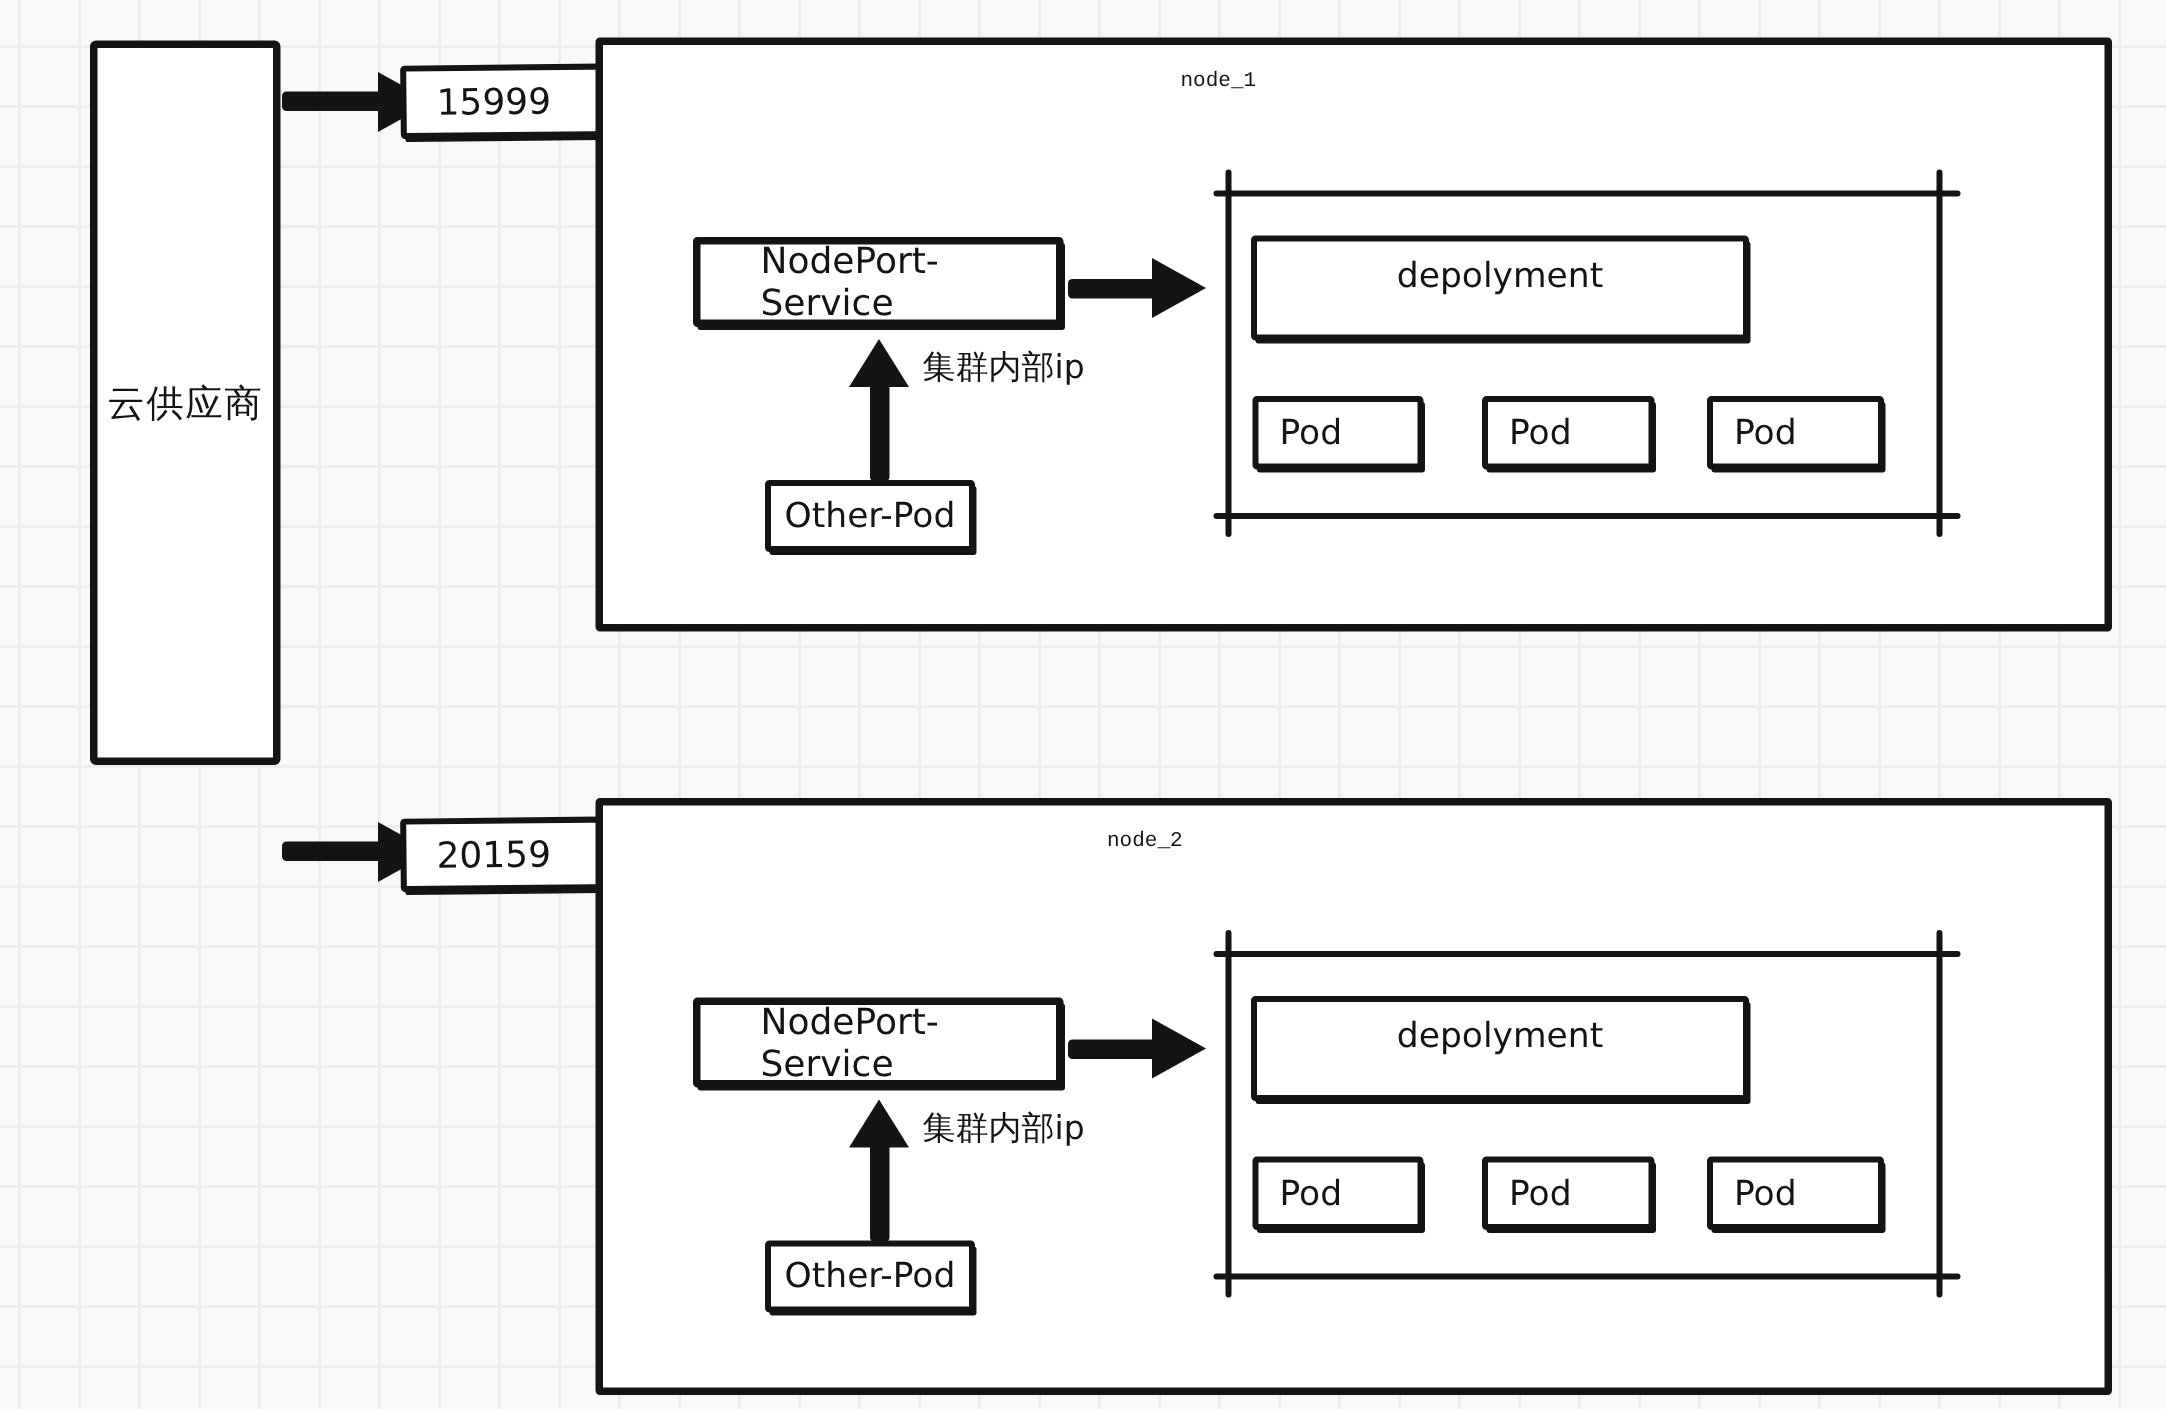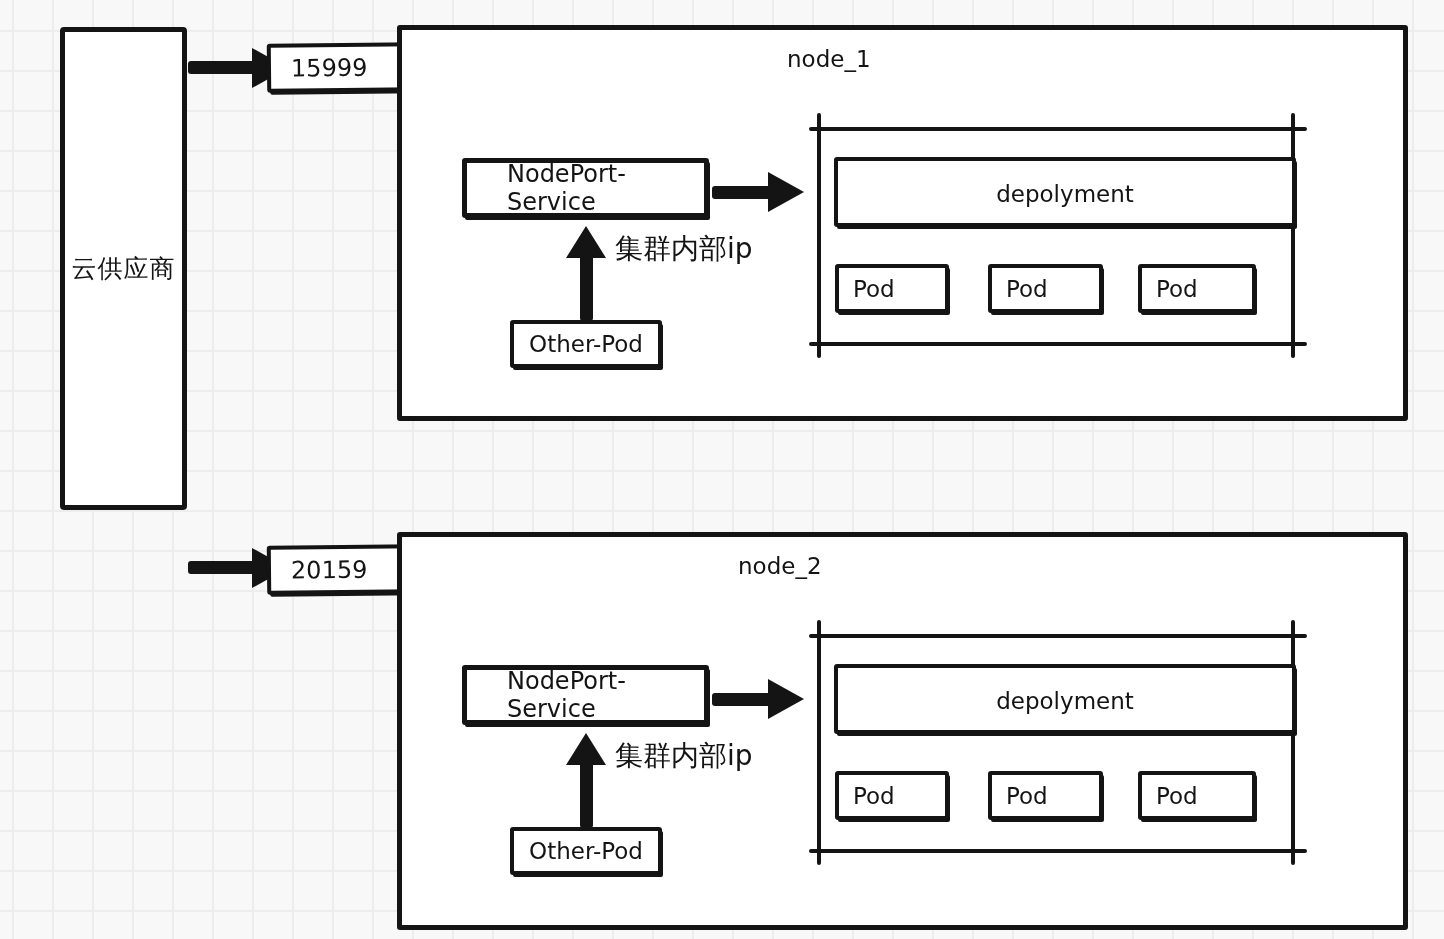--- a/index.html
+++ b/index.html
@@ -55,7 +55,7 @@
     border-radius: 3px;
     box-sizing: border-box;
   }
-  .node-title { position: absolute; top: 16px; font-size: 23px; }
+  .node-title { position: absolute; top: 16px; font-size: 14px; font-family: Liberation Mono, monospace; }
 
   .svc {
     left: 60px; top: 128px; width: 247px; height: 60px;

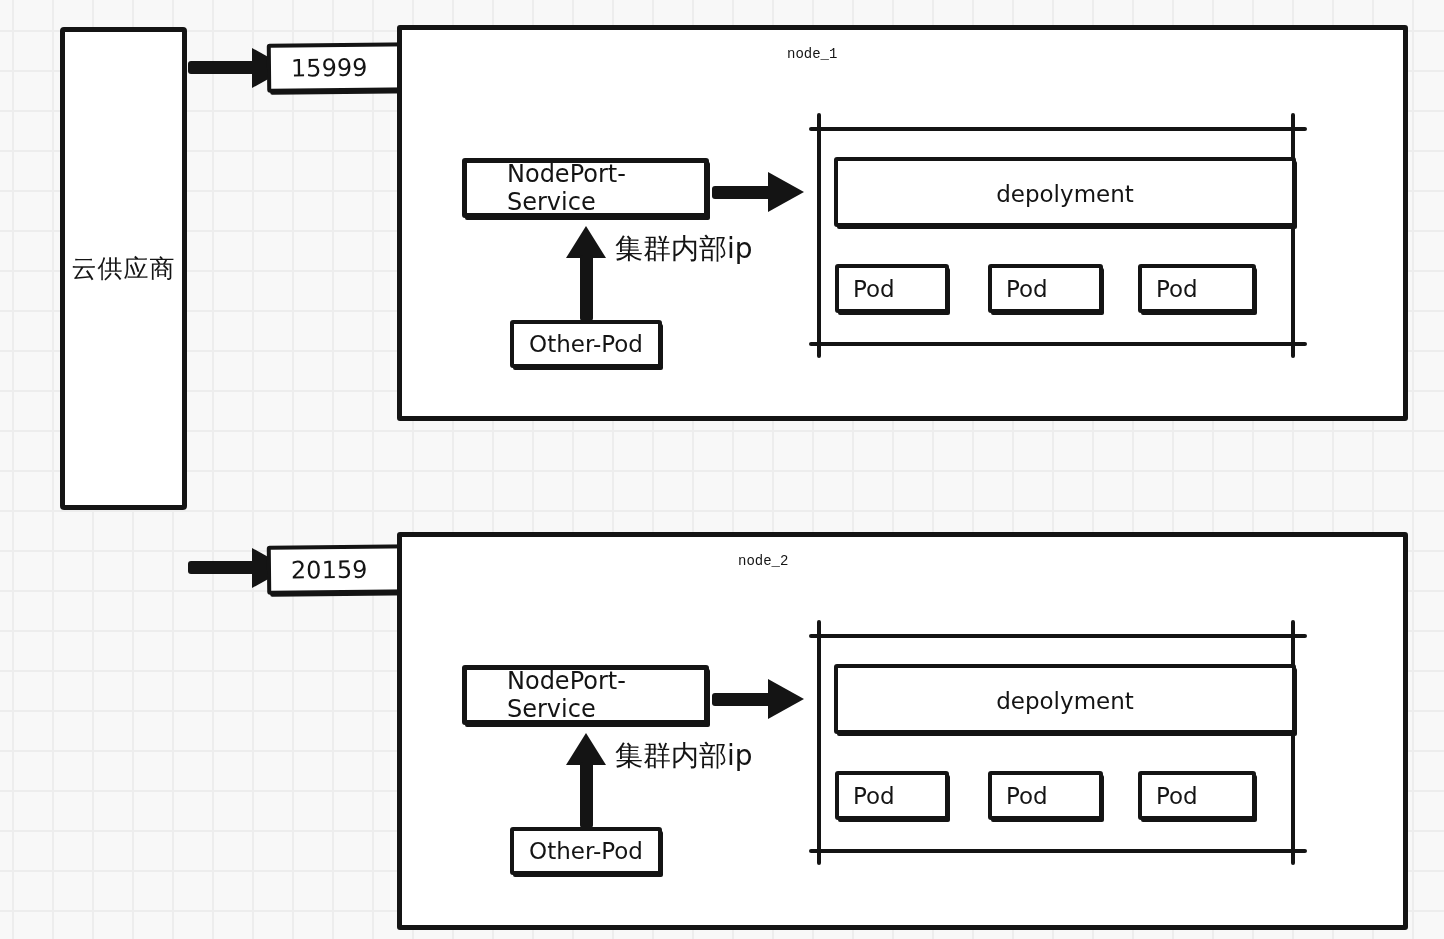--- a/index.html
+++ b/index.html
@@ -89,9 +89,9 @@
   .dg-right  { right: 0; top: -14px; bottom: -12px; width: 4px; }
 
   .deploy {
-    left: 17px; top: 30px; width: 462px; height: 70px;
+    left: 17px; top: 30px; width: 332px; height: 70px;
     font-size: 23px;
-    align-items: flex-start; padding-top: 20px;
+    align-items: flex-start; padding-top: 10px;
   }
   .pod {
     top: 137px; height: 49px; font-size: 23px;

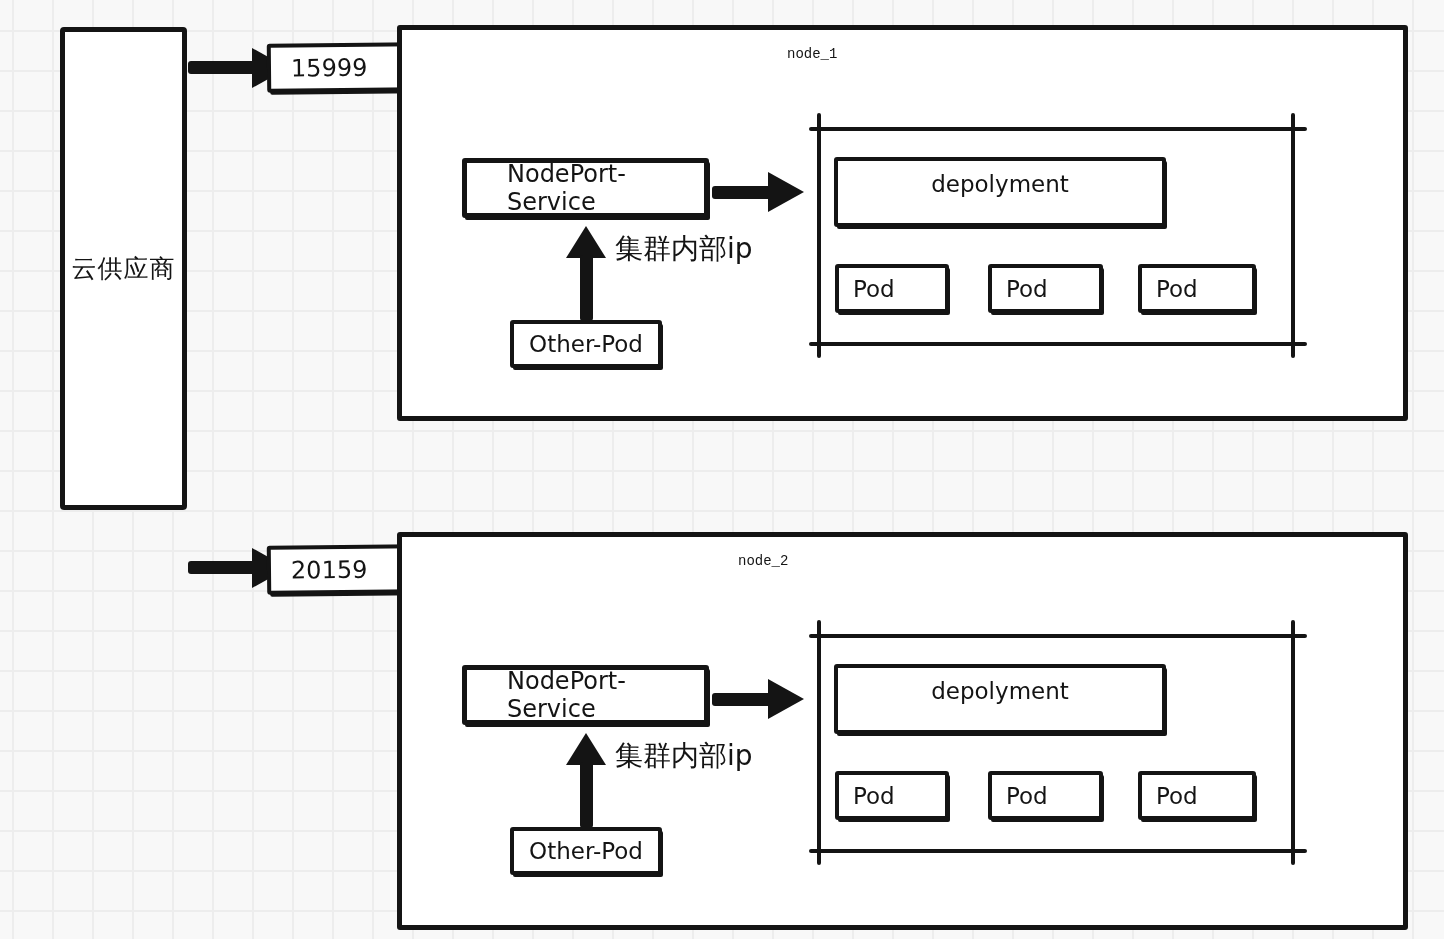--- a/index.html
+++ b/index.html
@@ -62,7 +62,7 @@
     border-width: 5px; font-size: 24px; padding-left: 40px;
   }
   .otherpod { left: 108px; top: 290px; width: 152px; height: 48px; font-size: 23px; }
-  .cluster-ip { position: absolute; left: 213px; top: 200px; font-size: 28px; }
+  .cluster-ip { position: absolute; left: 213px; top: 200px; font-size: 22px; }
 
   
   .shaft-h { position: absolute; background: #141414; height: 13px; border-radius: 3px; }

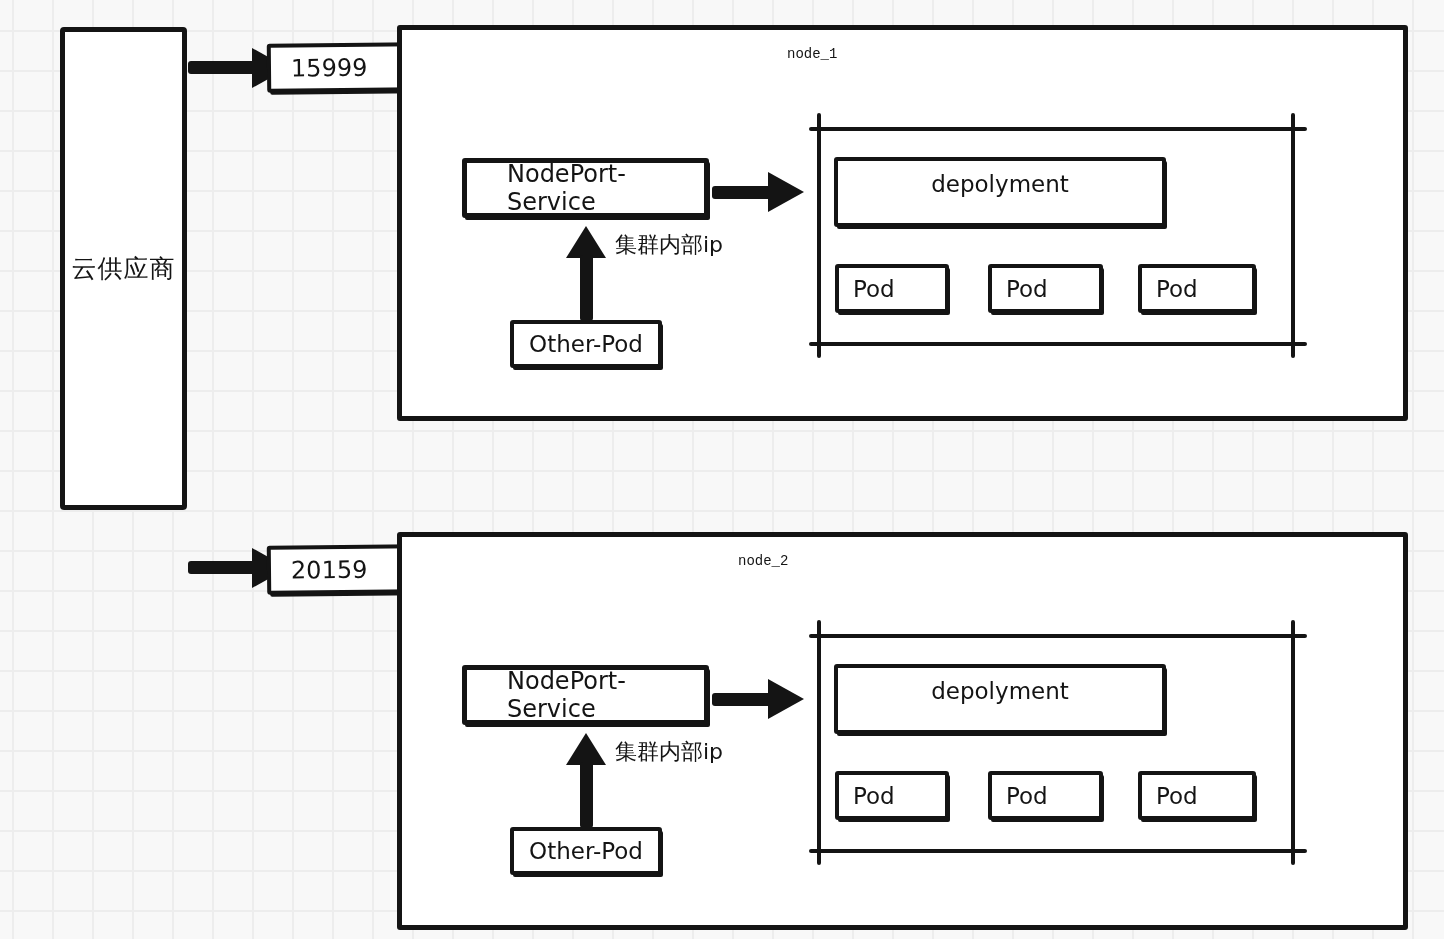--- a/index.html
+++ b/index.html
@@ -61,7 +61,7 @@
     left: 60px; top: 128px; width: 247px; height: 60px;
     border-width: 5px; font-size: 24px; padding-left: 40px;
   }
-  .otherpod { left: 108px; top: 290px; width: 152px; height: 48px; font-size: 23px; }
+  .otherpod { left: 108px; top: 290px; width: 140px; height: 48px; font-size: 23px; }
   .cluster-ip { position: absolute; left: 213px; top: 200px; font-size: 22px; }
 
   

